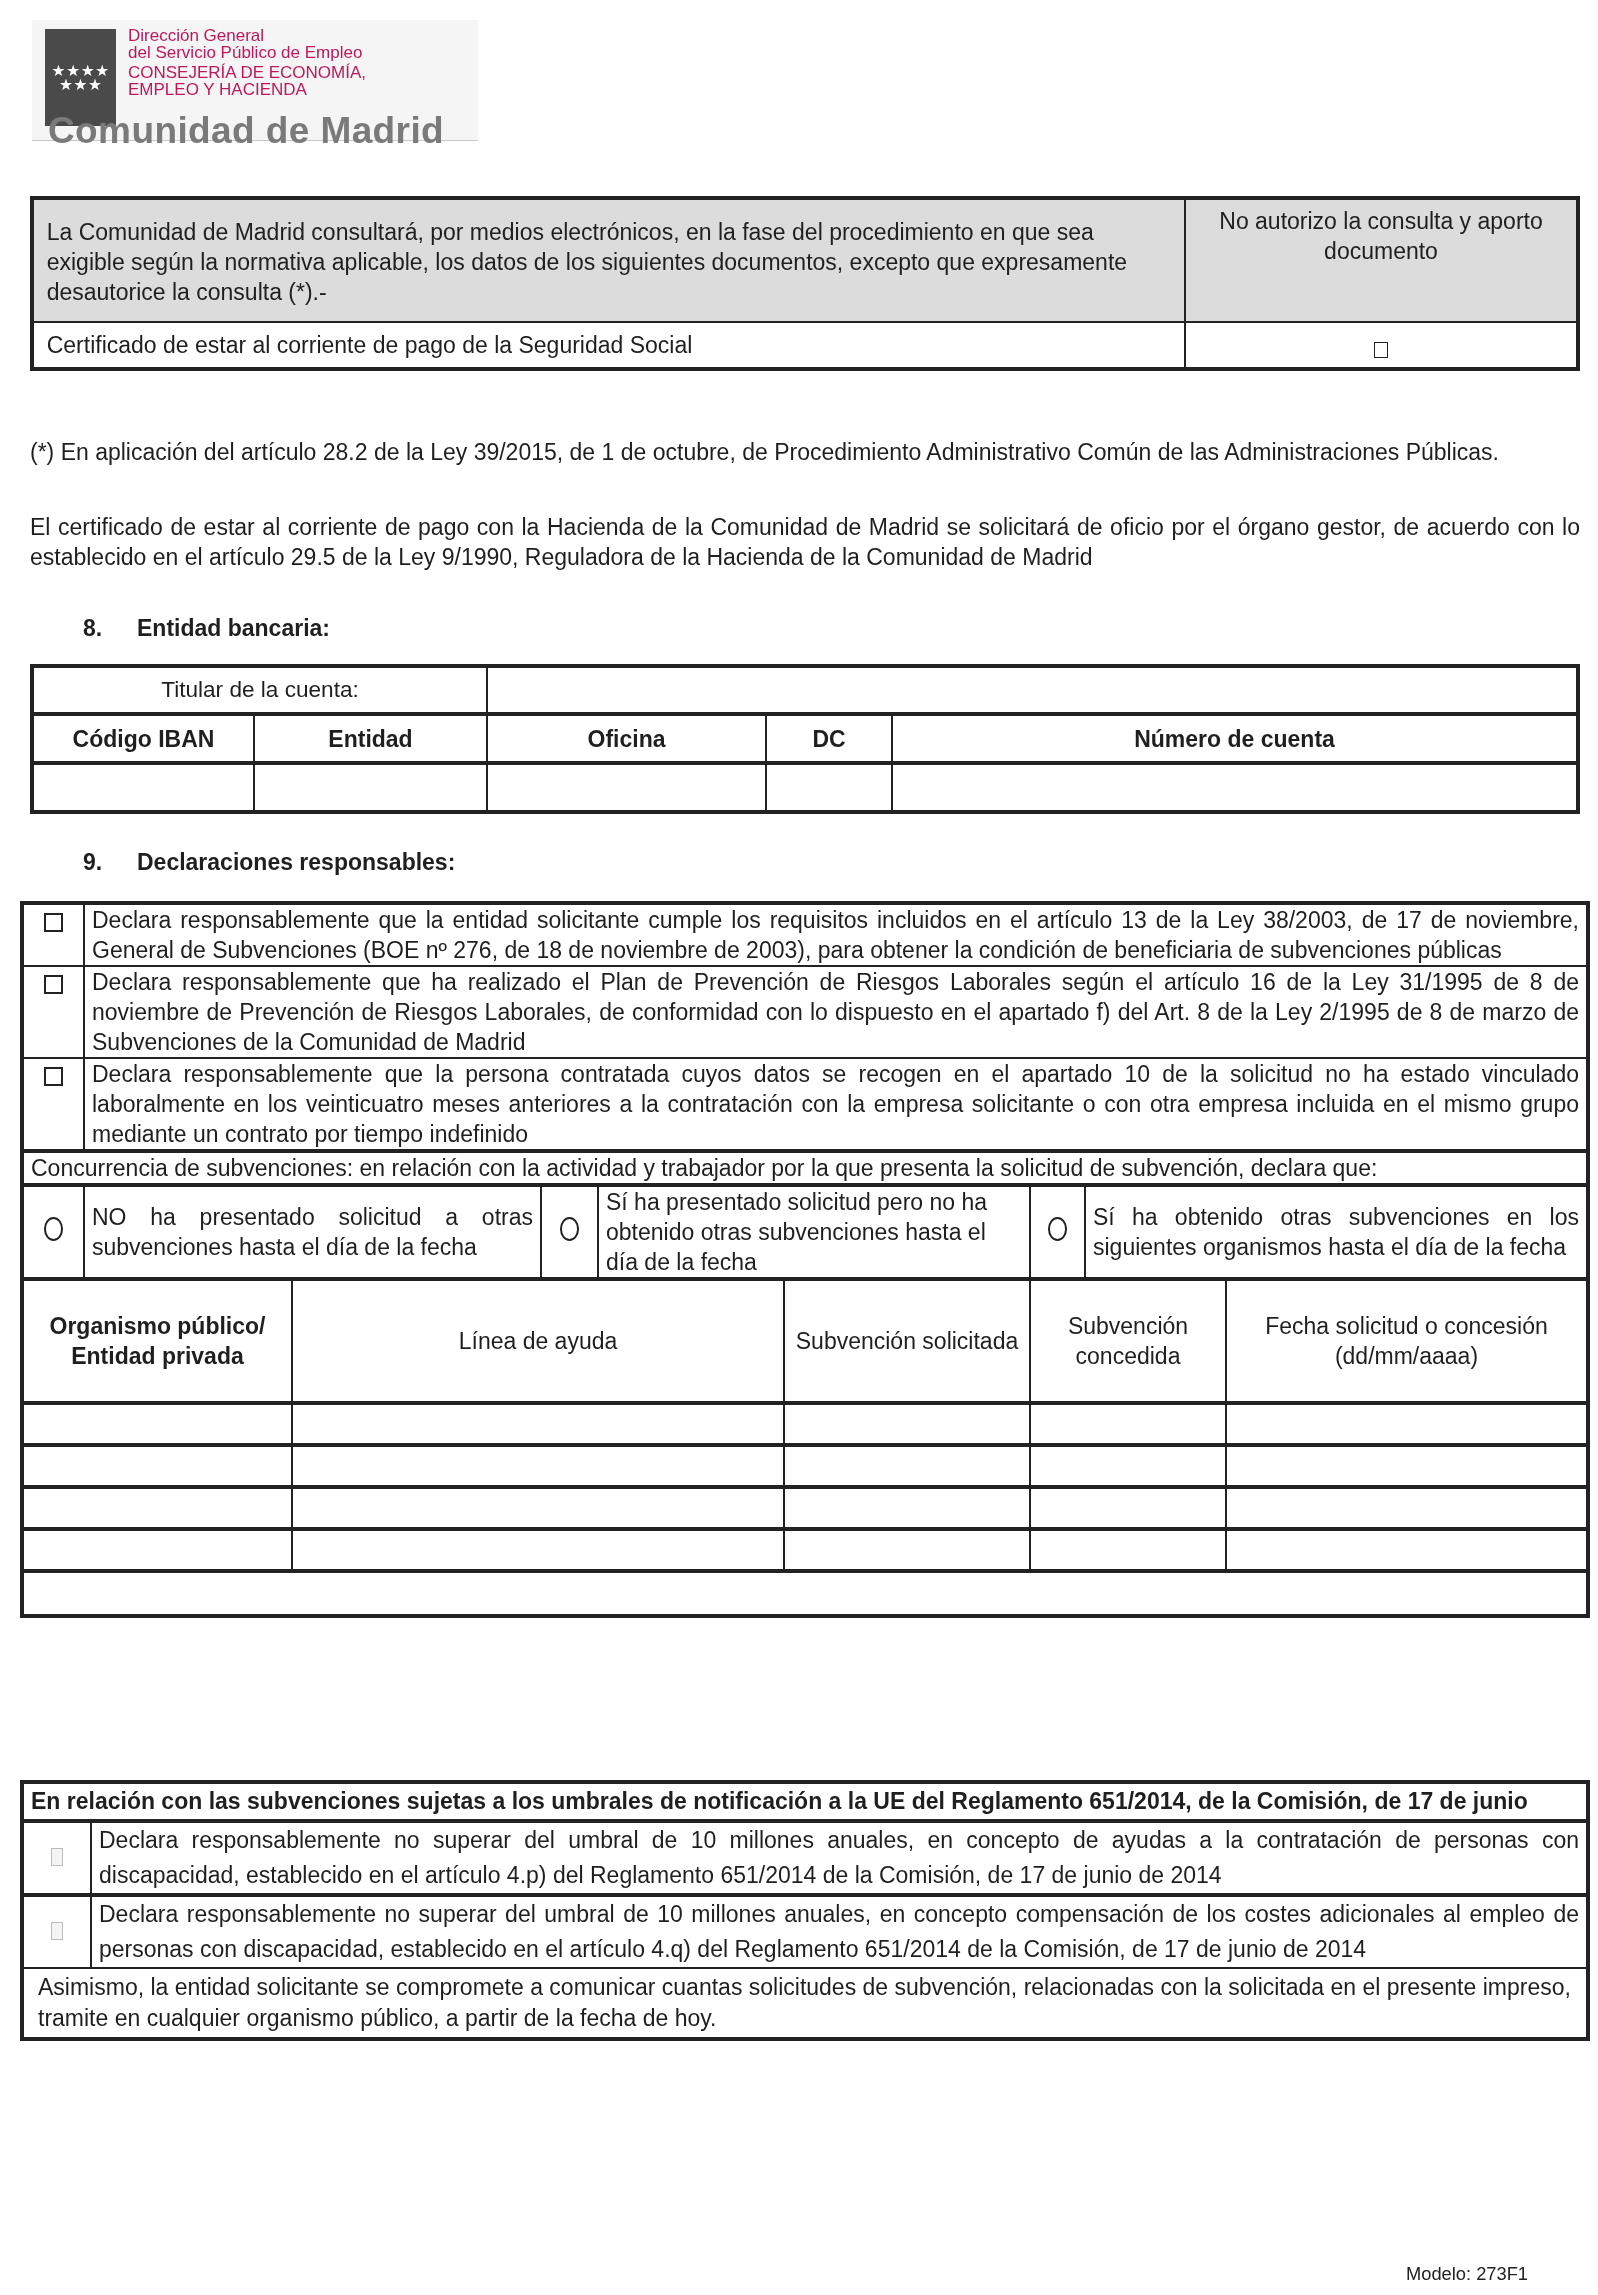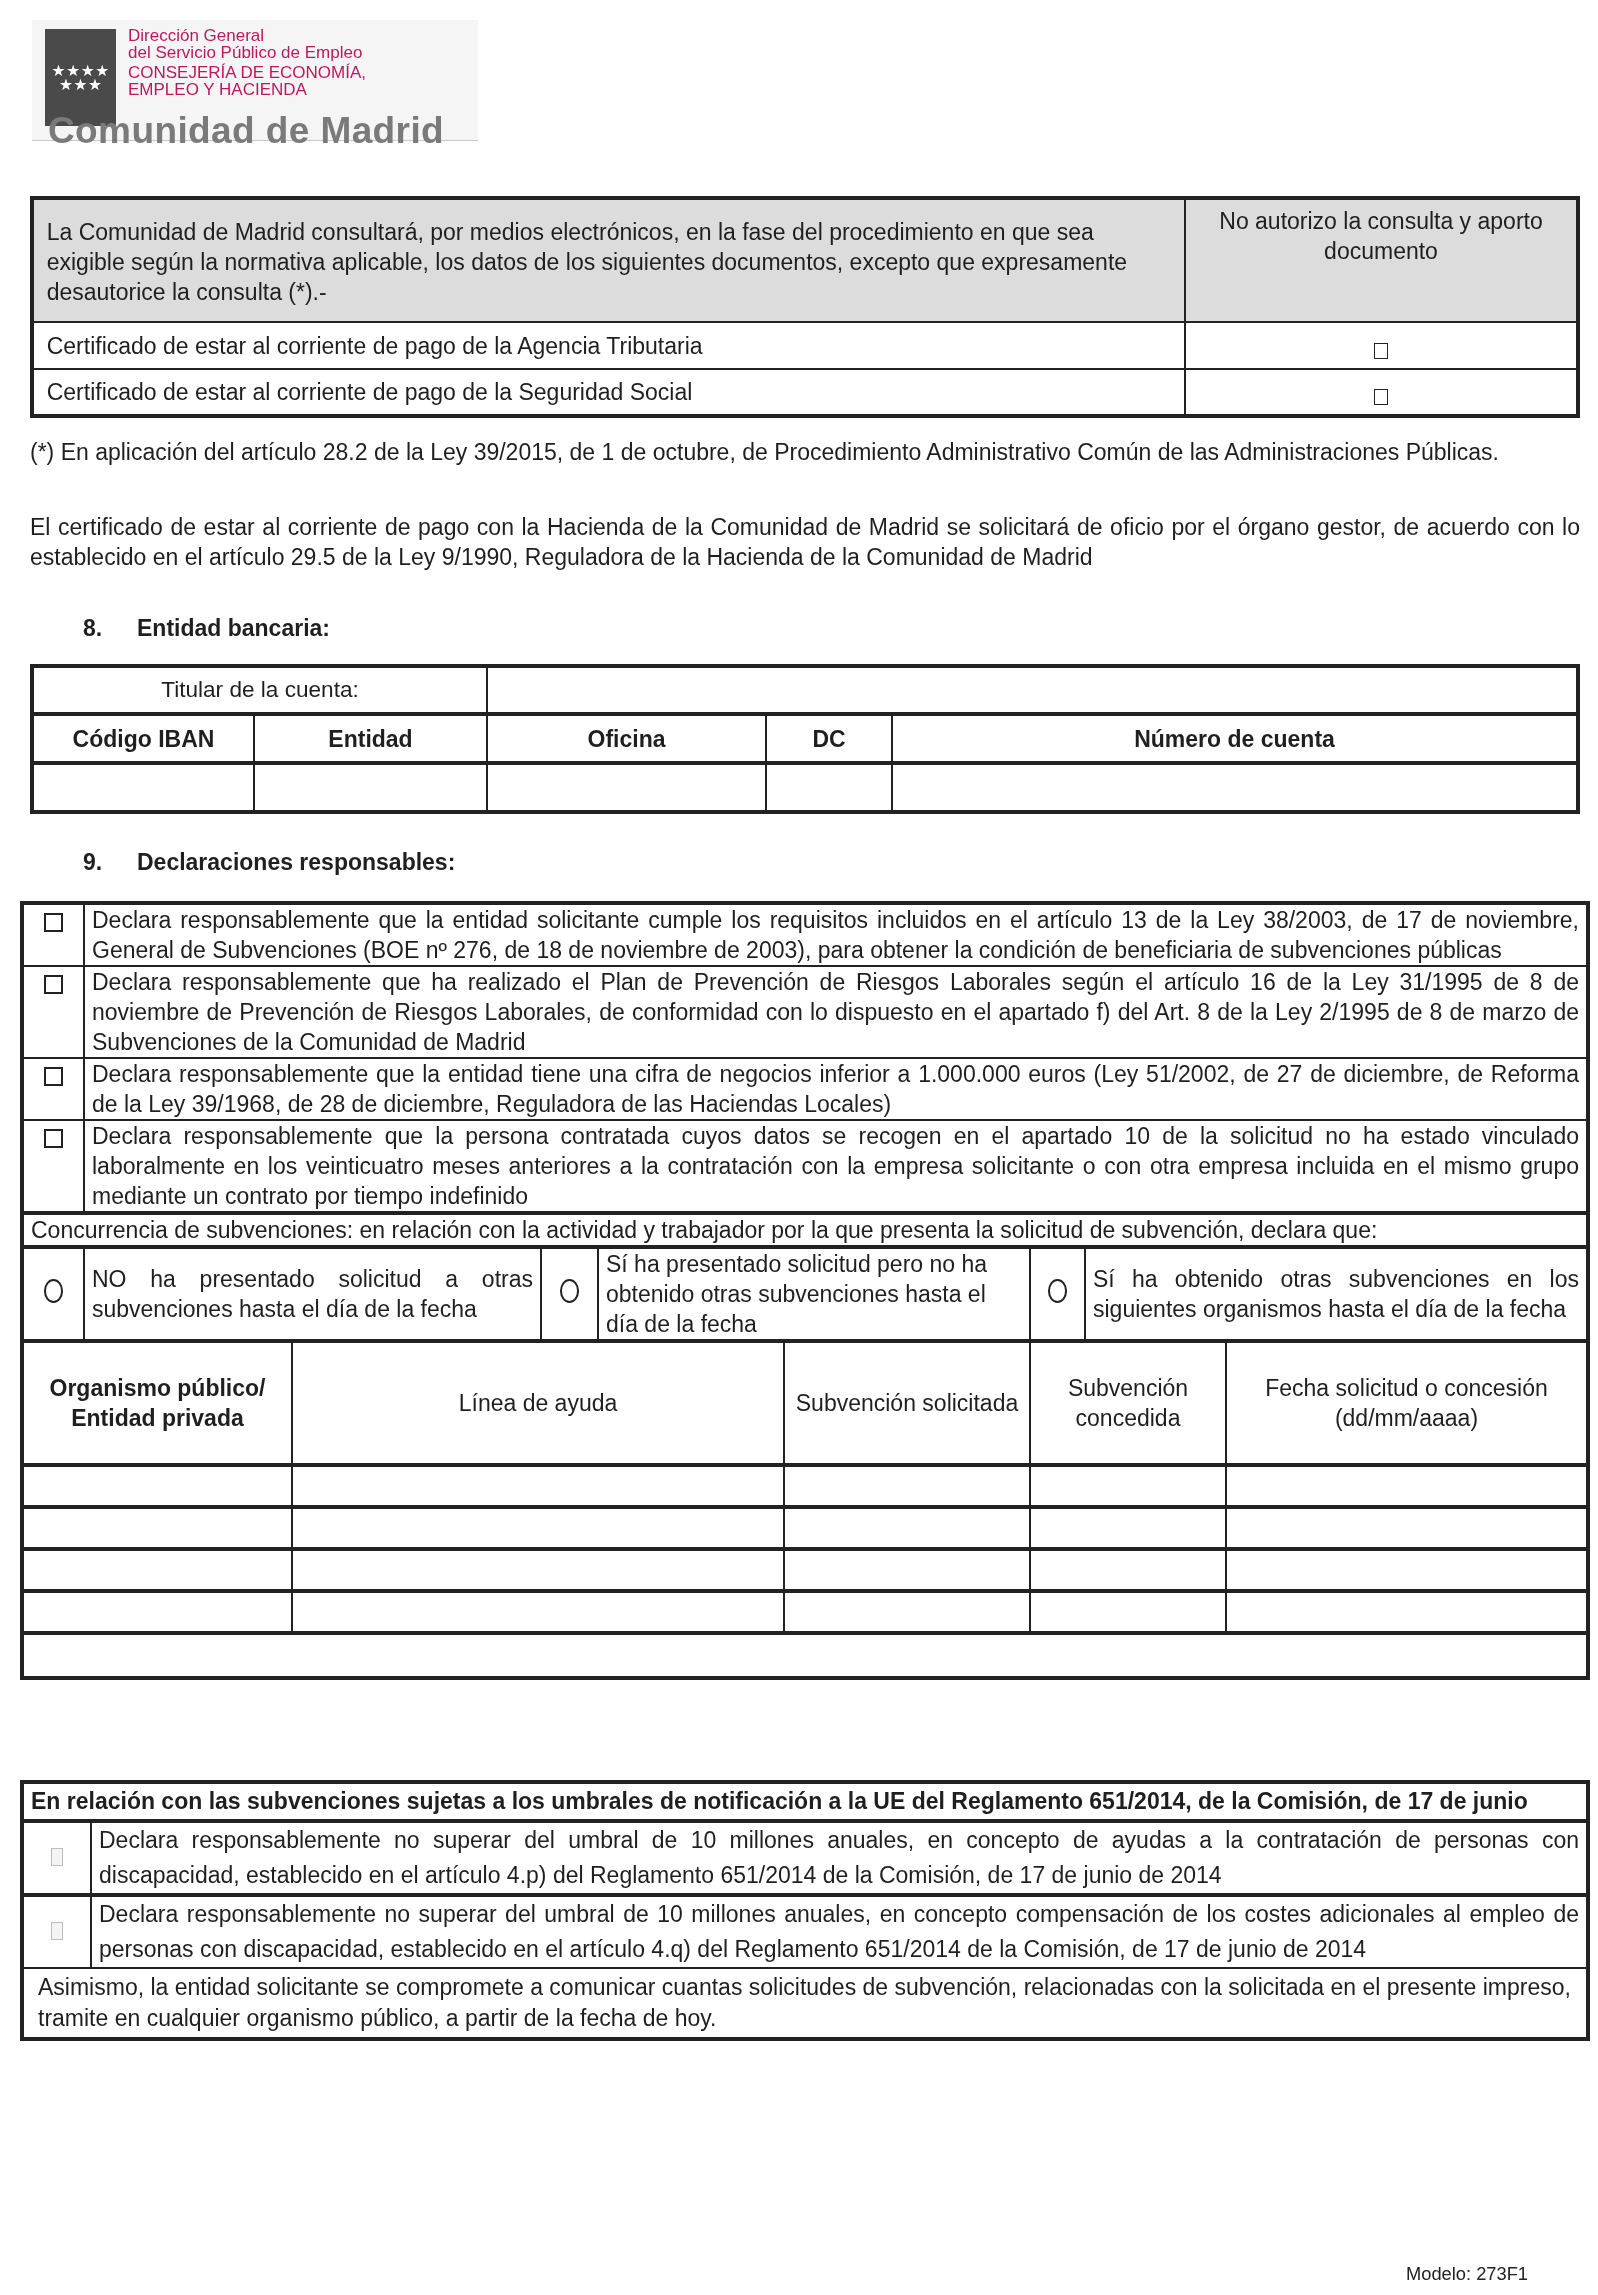--- a/index.html
+++ b/index.html
@@ -79,10 +79,6 @@
     <td class="hdr hdr-right">No autorizo la consulta y aporto documento</td>
   </tr>
   <tr class="row">
-    <td>Certificado de estar al corriente de pago de la Agencia Tributaria</td>
-    <td class="cbx"><span class="chk"></span></td>
-  </tr>
-  <tr class="row">
     <td>Certificado de estar al corriente de pago de la Seguridad Social</td>
     <td class="cbx"><span class="chk"></span></td>
   </tr>

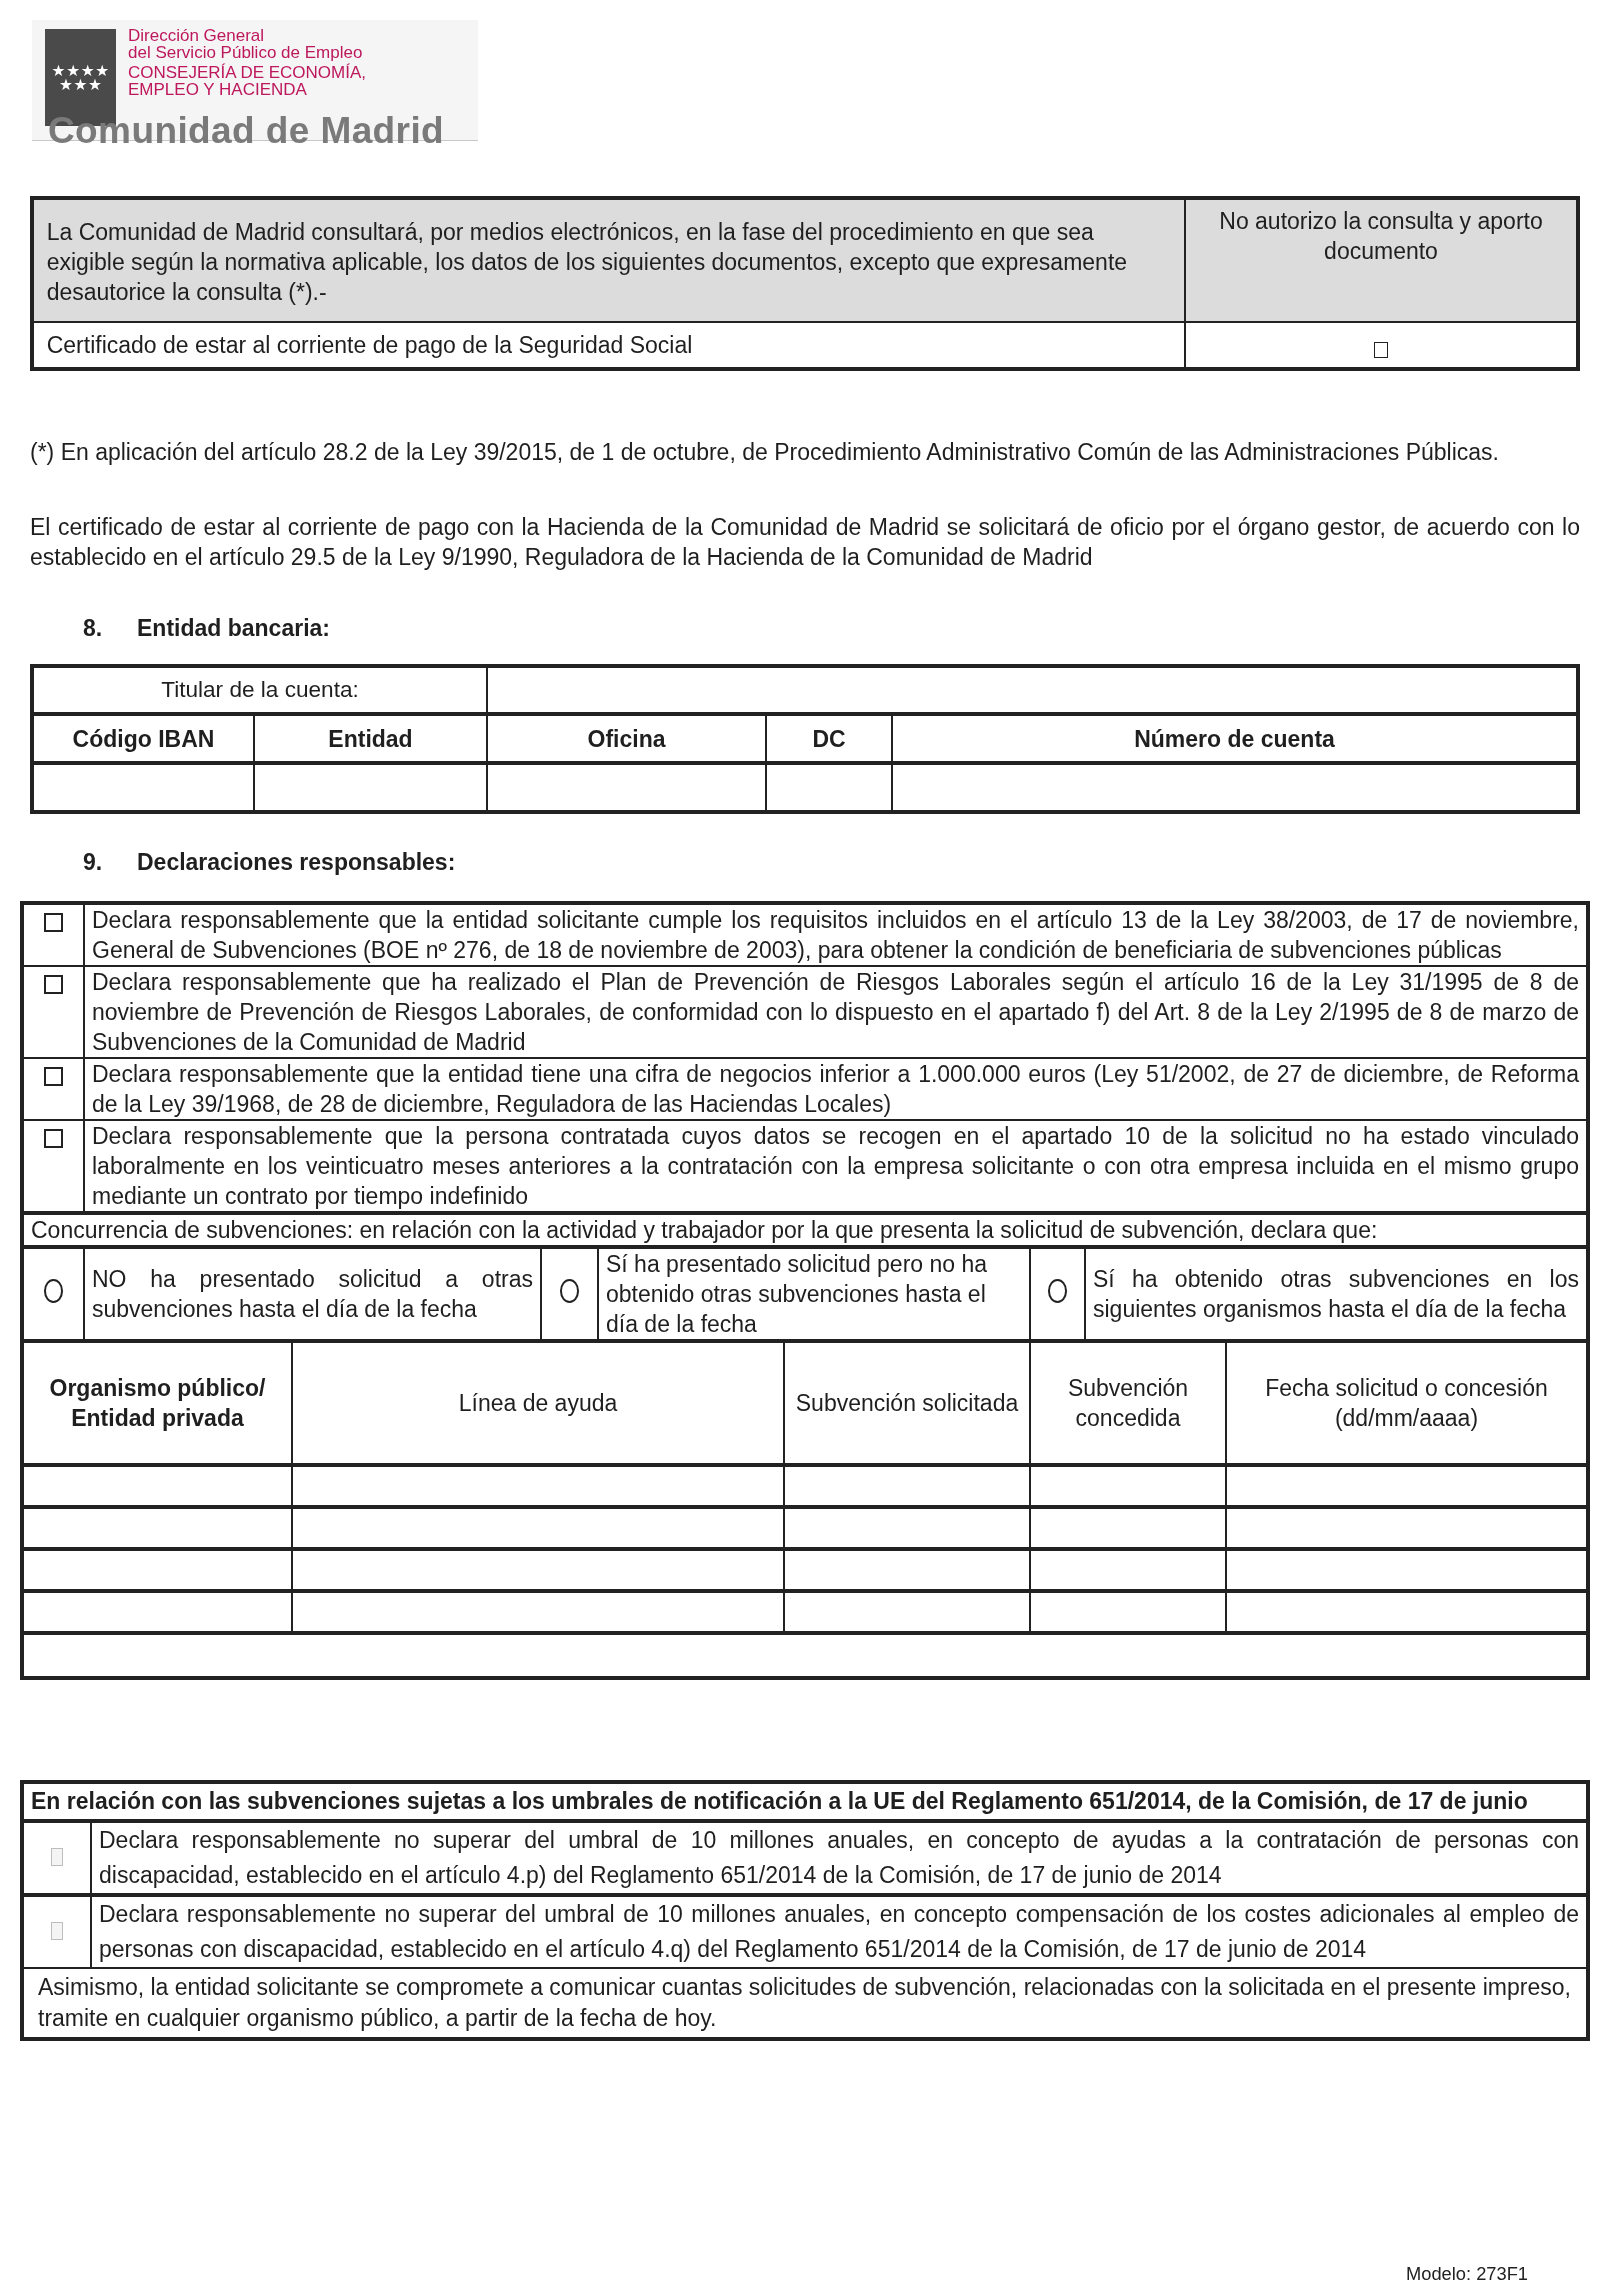--- a/index.html
+++ b/index.html
@@ -150,10 +150,6 @@
   </tr>
   <tr>
     <td class="cb"><span class="sq"></span></td>
-    <td colspan="9">Declara responsablemente que la entidad tiene una cifra de negocios inferior a 1.000.000 euros (Ley 51/2002, de 27 de diciembre, de Reforma de la Ley 39/1968, de 28 de diciembre, Reguladora de las Haciendas Locales)</td>
-  </tr>
-  <tr>
-    <td class="cb"><span class="sq"></span></td>
     <td colspan="9">Declara  responsablemente que la persona contratada cuyos datos se recogen en el apartado 10 de la solicitud no ha estado vinculado laboralmente en los veinticuatro meses anteriores a la contratación con la empresa solicitante o con otra empresa incluida en el mismo grupo mediante un contrato por tiempo indefinido</td>
   </tr>
   <tr>

